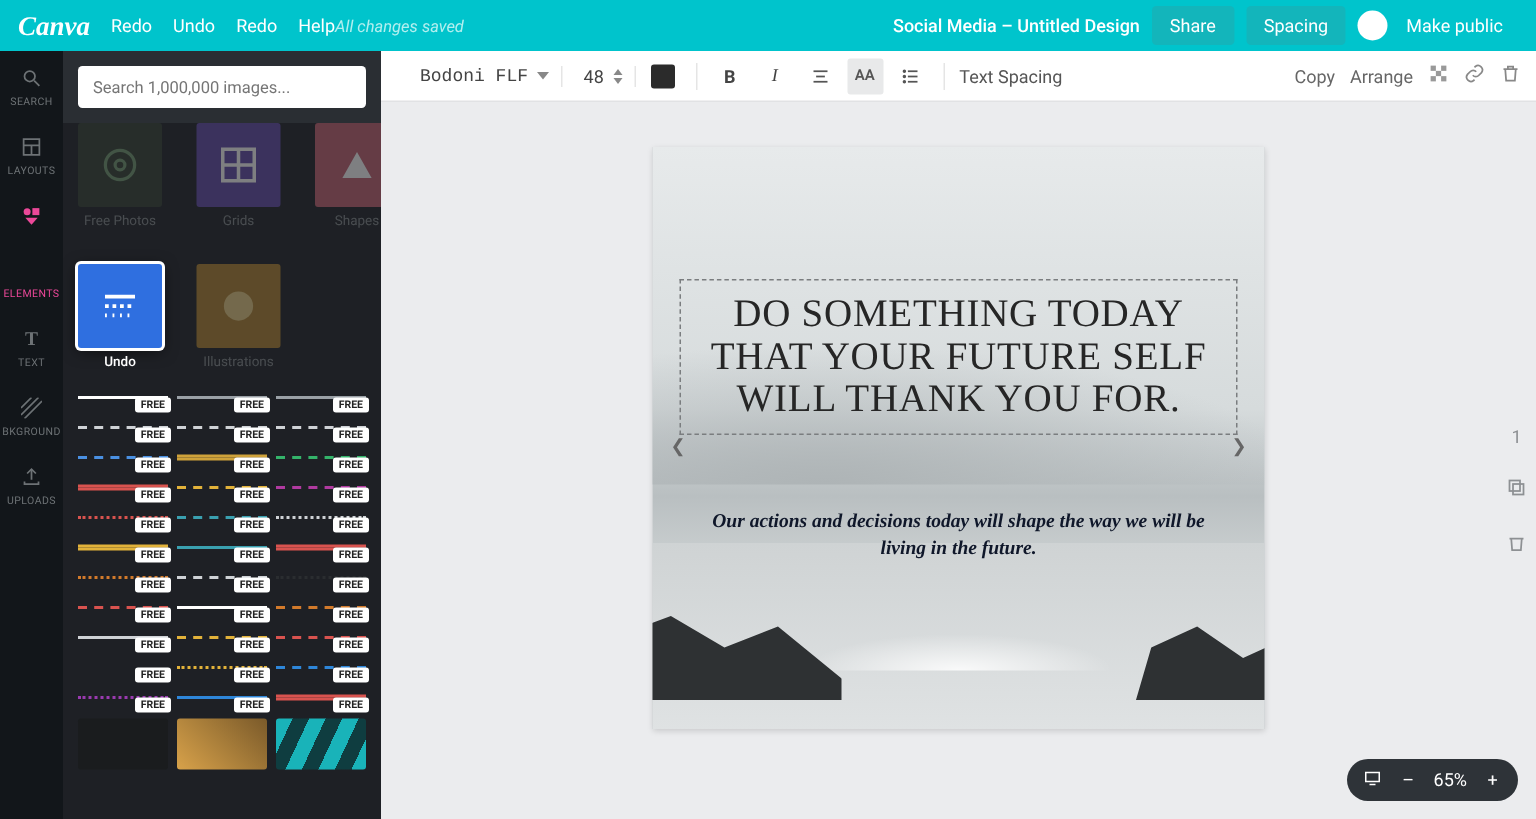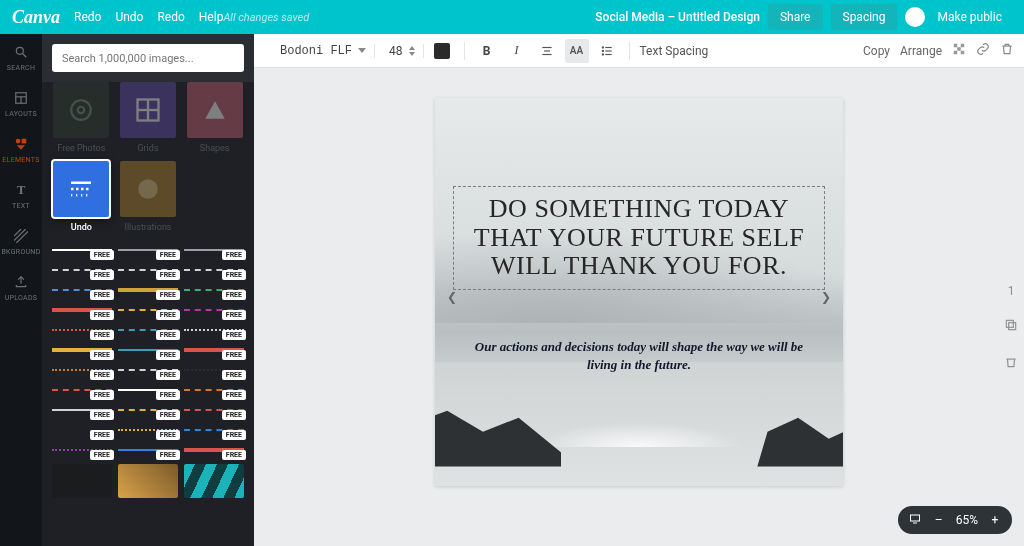--- a/index.html
+++ b/index.html
@@ -30,7 +30,7 @@
 .panel-body { flex: 1; overflow: hidden; padding: 0 10px 10px; position: relative; }
 .dim { position: absolute; inset: 0; background: rgba(20,22,25,0.55); pointer-events: none; z-index: 2; }
 
-.cat-grid { display: grid; grid-template-columns: repeat(3, 1fr); gap: 8px; }
+.cat-grid { display: grid; grid-template-columns: repeat(3, 1fr); gap: 23px; }
 .cat { position: relative; display: flex; flex-direction: column; align-items: center; }
 .cat-box { width: 56px; height: 56px; border-radius: 2px; display: flex; align-items: center; justify-content: center; }
 .cat-lbl { font-size: 9px; color: #8a8f93; margin-top: 5px; }

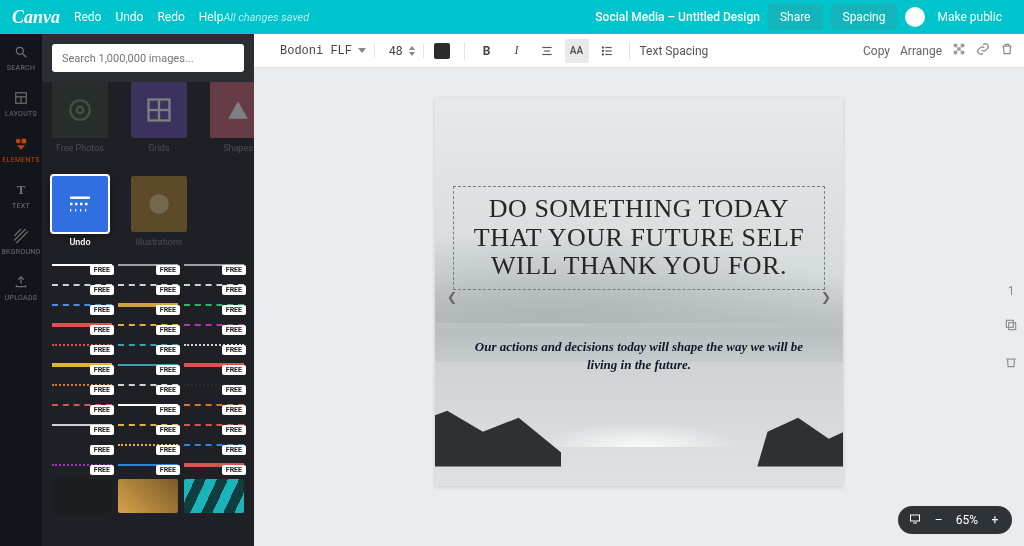--- a/index.html
+++ b/index.html
@@ -19,7 +19,7 @@
 
 .rail { position: absolute; top: 34px; left: 0; width: 42px; bottom: 0; background: #12161a; display: flex; flex-direction: column; align-items: center; padding-top: 10px; gap: 18px; }
 .rail-item { width: 42px; display: flex; flex-direction: column; align-items: center; color: #6d7275; cursor: pointer; }
-.rail-item.active { color: #c2410c; }
+.rail-item.active { color: #ec4899; gap: 36px; }
 .rail-ic { width: 16px; height: 16px; display: flex; align-items: center; justify-content: center; }
 .rail-lbl { font-size: 7px; margin-top: 4px; letter-spacing: .3px; }
 

